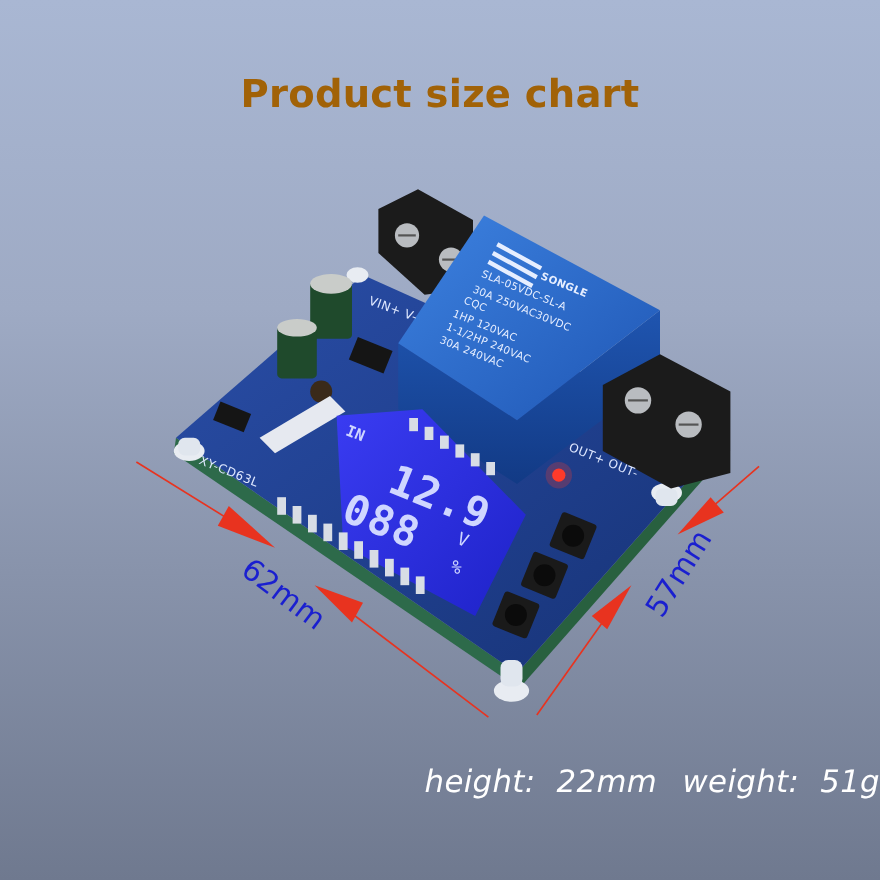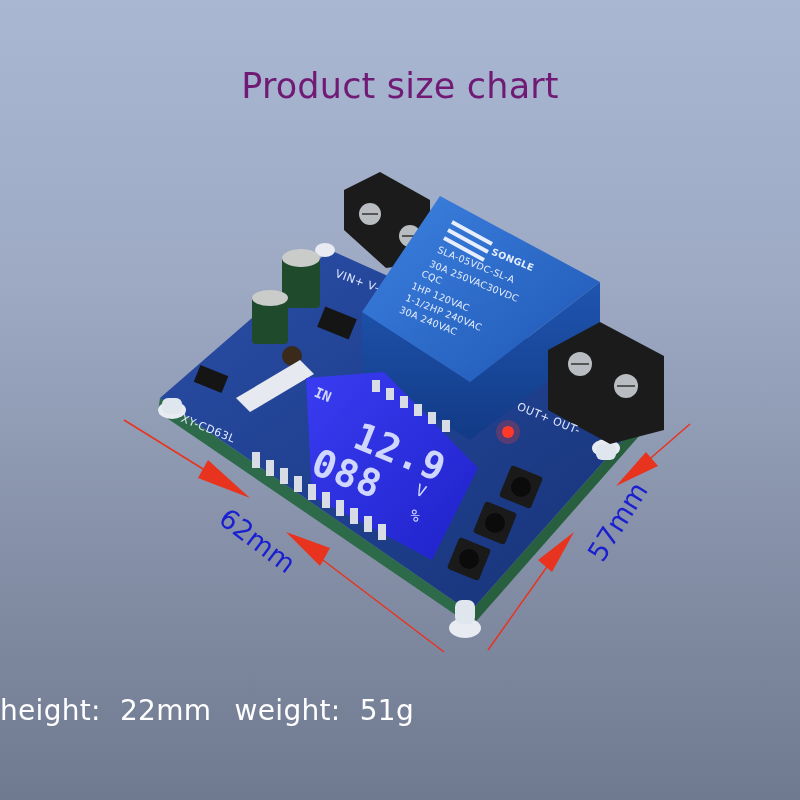--- a/index.html
+++ b/index.html
@@ -10,7 +10,7 @@
   }
   .title {
     position:absolute; left:0; width:800px; top:66px; text-align:center;
-    color:#701a75; font-size:35px; font-weight:400; letter-spacing:0.2px;
+    color:#a16207; font-size:35px; font-weight:700; letter-spacing:0.2px;
   }
   .specs {
     position:absolute; left:0; width:800px; top:694px; text-align:left;

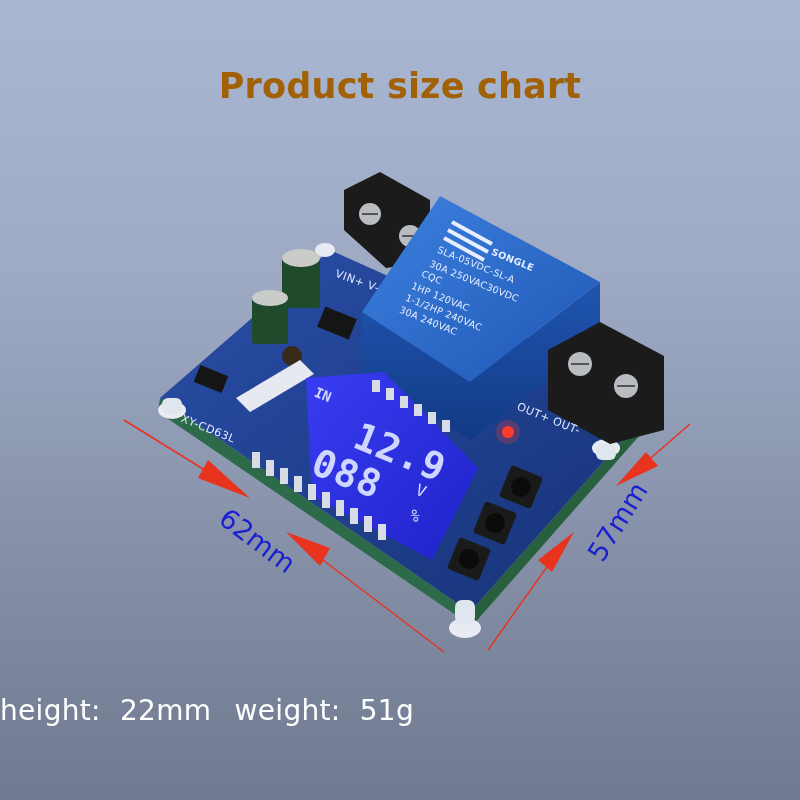--- a/index.html
+++ b/index.html
@@ -13,8 +13,8 @@
     color:#a16207; font-size:35px; font-weight:700; letter-spacing:0.2px;
   }
   .specs {
-    position:absolute; left:0; width:800px; top:694px; text-align:left;
-    color:#ffffff; font-size:28px; letter-spacing:0.3px;
+    position:absolute; left:0; width:800px; top:694px; text-align:right;
+    color:#ffffff; font-size:28px; letter-spacing:0.3px;font-style:italic;
   }
   .specs span { display:inline-block; }
   .scene { position:absolute; left:0; top:0; width:800px; height:800px; }

